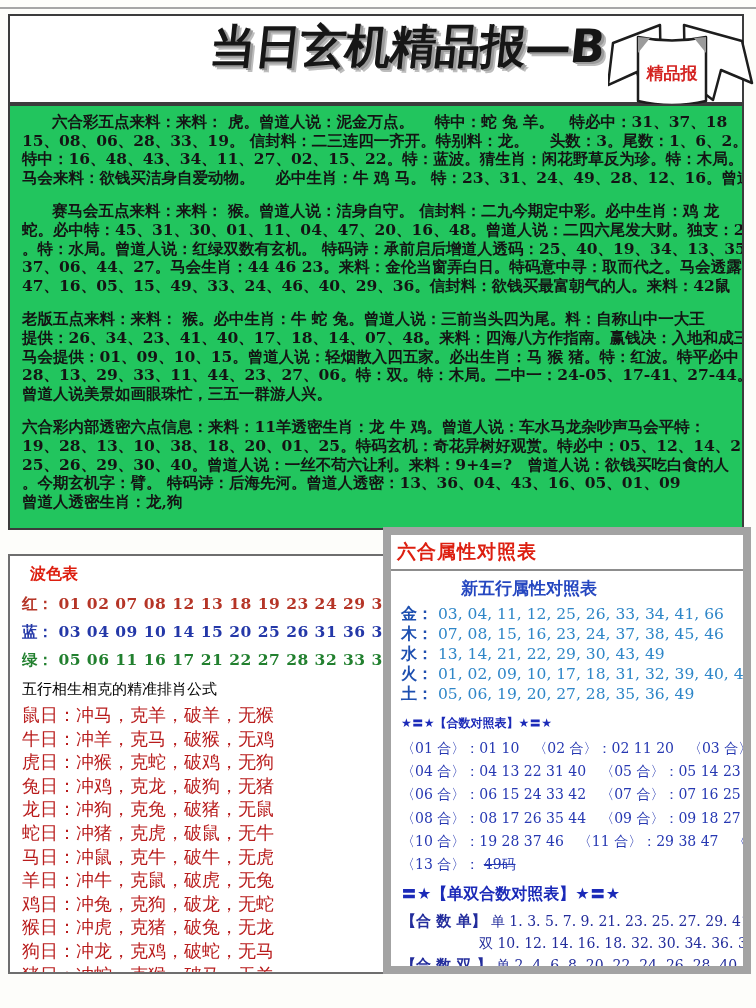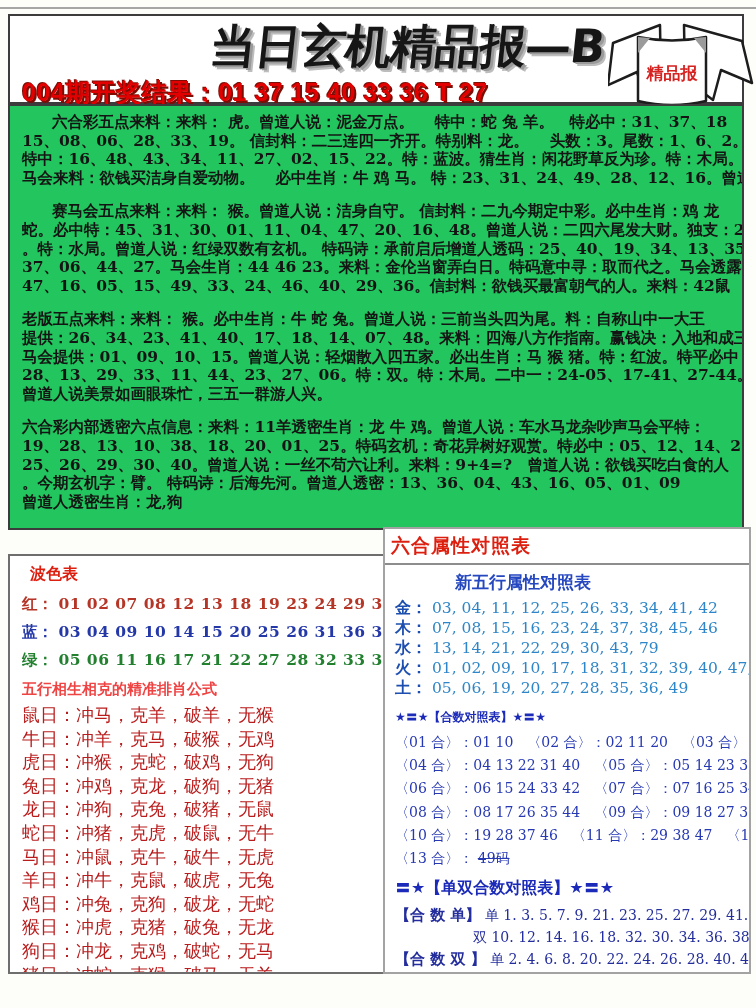--- a/index.html
+++ b/index.html
@@ -106,7 +106,6 @@
 
 <div id="titlebox">
   <div class="title3d">当日玄机精品报—B</div>
-  <div class="result" style="color: rgb(227, 0, 0);">004期开奖结果：01 37 15 40 33 36 T 27</div>
   <svg class="ribbon" viewBox="0 0 146 92">
     <polygon points="52,8 5,26 0,68 29,55 37,80 53,64" fill="#ffffff" stroke="#1d1d1d" stroke-width="2.5" stroke-linejoin="round"></polygon>
     <polygon points="76,8 134,24 144,66 113,53 105,83 77,62" fill="#ffffff" stroke="#1d1d1d" stroke-width="2.5" stroke-linejoin="round"></polygon>

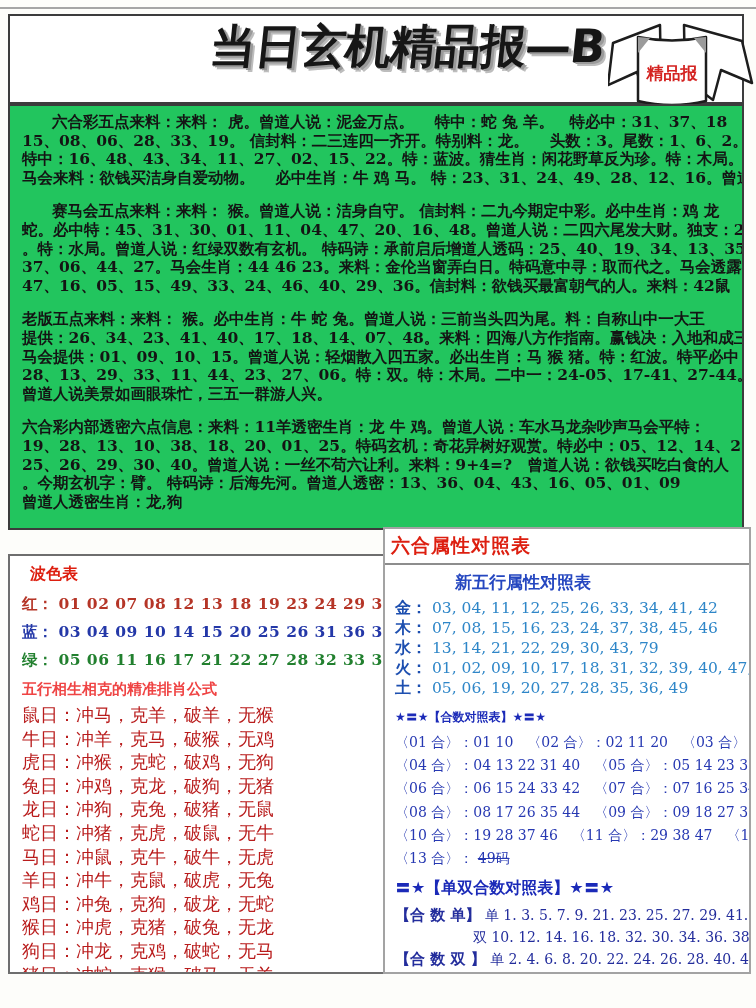--- a/index.html
+++ b/index.html
@@ -58,7 +58,7 @@
   }
   #rightpane{
     position:absolute;left:383px;top:527px;width:368px;height:447px;
-    border:2px solid #a3a3a3;background:#ffffff;box-sizing:border-box;
+    border:8px solid #a3a3a3;background:#ffffff;box-sizing:border-box;
     overflow:hidden;
   }
   .rp-inner{padding:2px 4px 0 10px;}

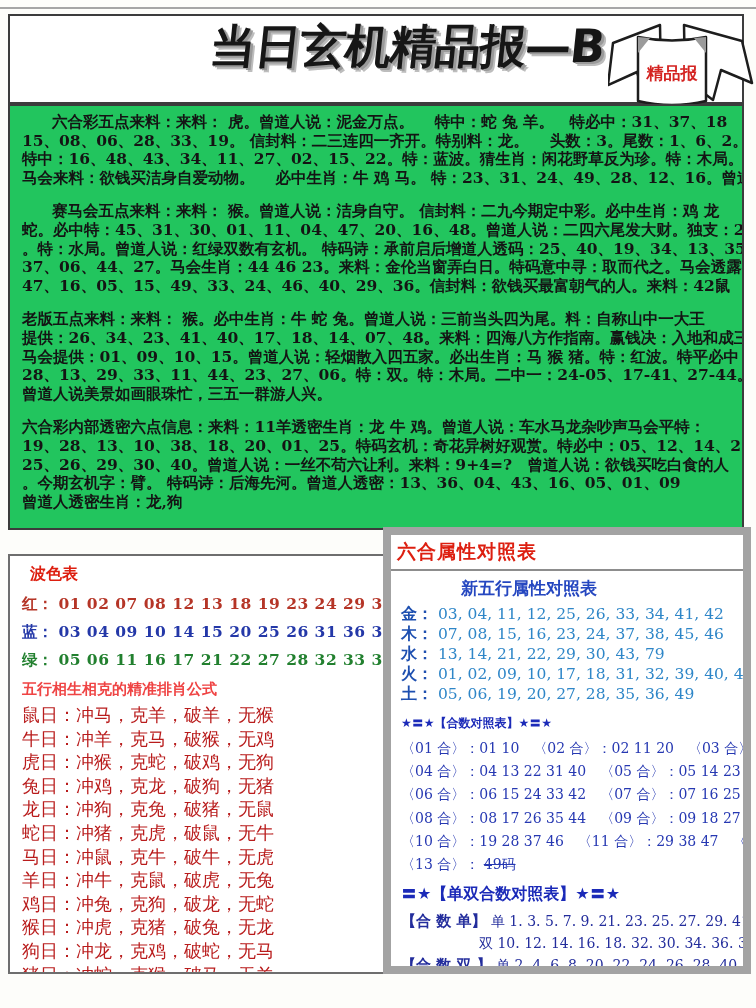--- a/index.html
+++ b/index.html
@@ -187,7 +187,7 @@
 
     <div class="elem-row">
       <span class="lbl">金：</span>
-      <span class="nums">03, 04, 11, 12, 25, 26, 33, 34, 41, 42</span>
+      <span class="nums">03, 04, 11, 12, 25, 26, 33, 34, 41, 66</span>
     </div>
     <div class="elem-row">
       <span class="lbl">木：</span>

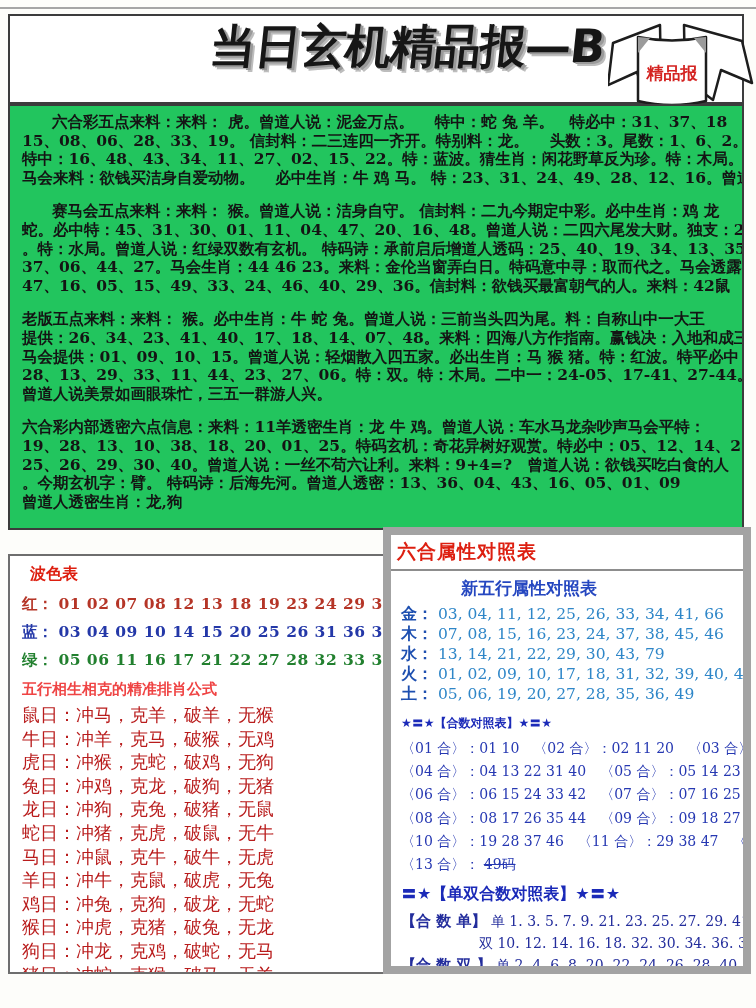--- a/index.html
+++ b/index.html
@@ -195,7 +195,7 @@
     </div>
     <div class="elem-row">
       <span class="lbl">水：</span>
-      <span class="nums">13, 14, 21, 22, 29, 30, 43, 79</span>
+      <span class="nums">13, 14, 21, 22, 29, 30, 43, 49</span>
     </div>
     <div class="elem-row">
       <span class="lbl">火：</span>

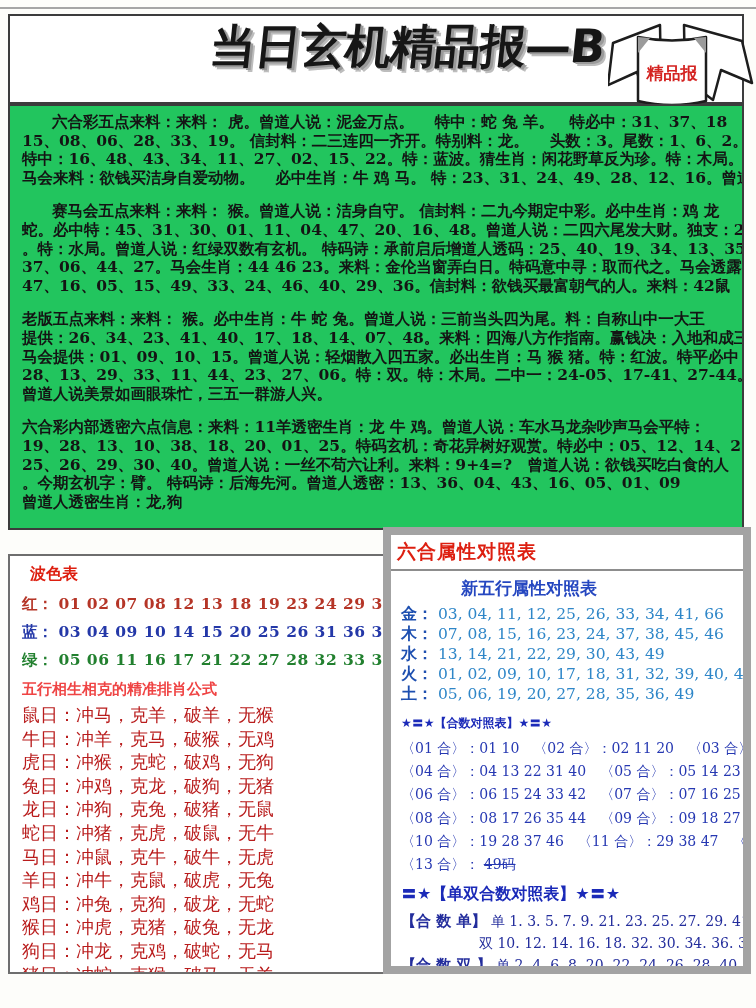--- a/index.html
+++ b/index.html
@@ -69,7 +69,7 @@
     font-size:15.5px;font-weight:700;line-height:28px;white-space:nowrap;
   }
   .wave-row .nums{letter-spacing:0.5px;}
-  .formula-title{font-size:15px;font-weight:700;color:#ef4444;margin:6px 0 5px 0;}
+  .formula-title{font-size:15px;font-weight:400;color:#000000;margin:6px 0 5px 0;}
   .zodiac-row{
     font-size:18px;font-weight:400;color:#b91c1c;line-height:23.6px;white-space:nowrap;
   }

